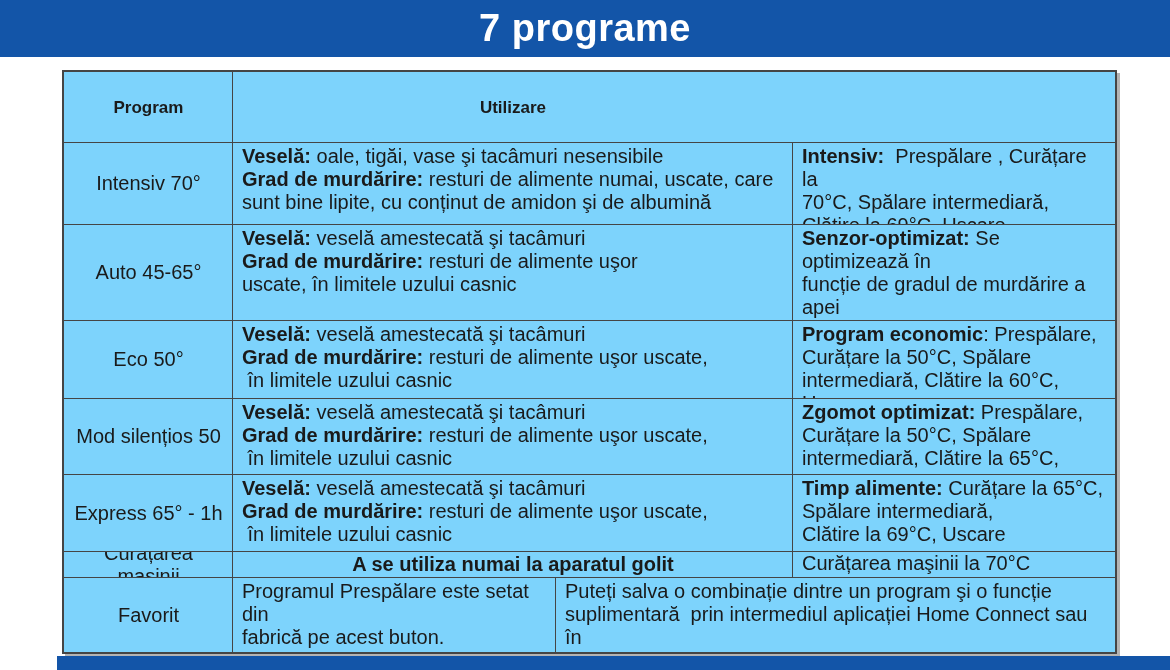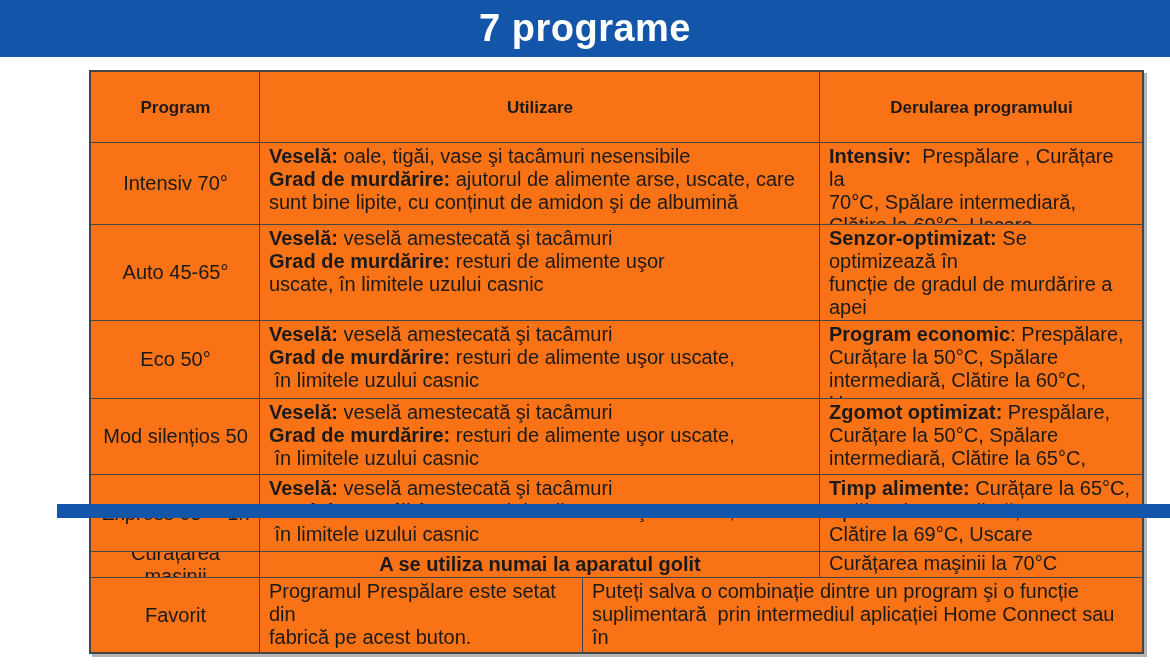--- a/index.html
+++ b/index.html
@@ -5,7 +5,7 @@
   * { margin: 0; padding: 0; box-sizing: border-box; }
   html, body { width: 1170px; height: 670px; background: #ffffff; overflow: hidden;
     font-family: "Liberation Sans", "DejaVu Sans", sans-serif; color: #1a1a1a; }
-  .canvas { position: relative; width: 1170px; height: 518px; background: #fff; }
+  .canvas { position: relative; width: 1170px; height: 670px; background: #fff; }
 
   .title-bar { position: absolute; top: 0; left: 0; width: 1170px; height: 57px;
     display: flex; align-items: center; justify-content: center; }

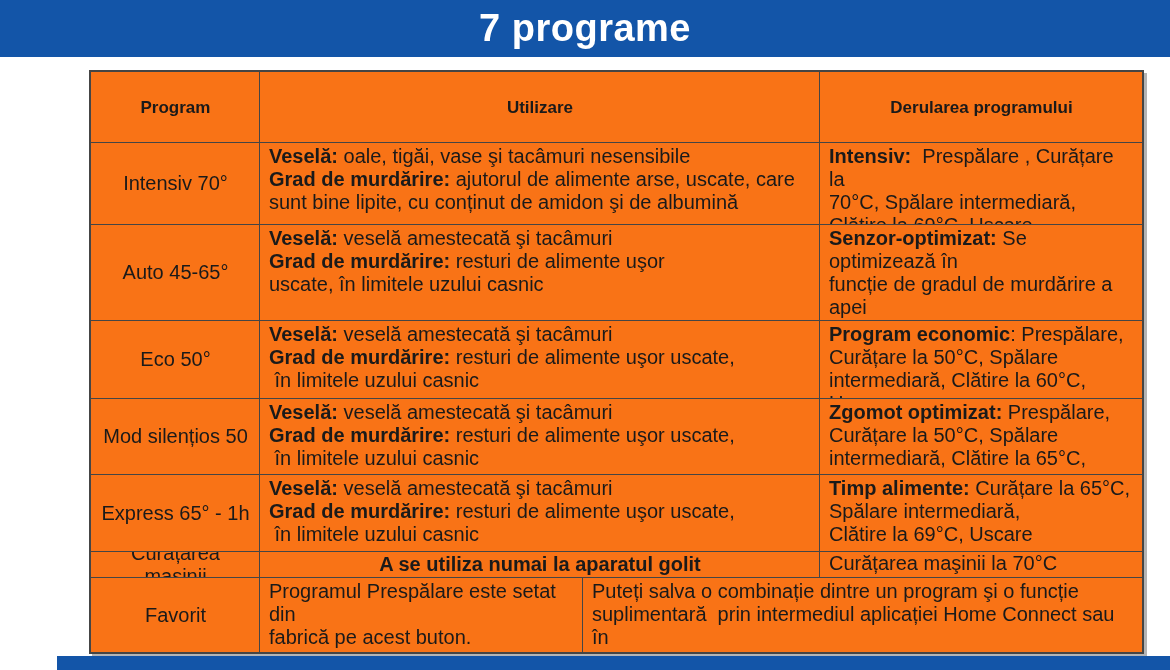--- a/index.html
+++ b/index.html
@@ -14,8 +14,8 @@
   .footer-bar { position: absolute; left: 57px; right: 0; bottom: 0; height: 14px; }
 
   .ptable { position: absolute; left: 62px; top: 70px; width: 1055px;
-    border: 2px solid #454545; background: #f97316;
-    box-shadow: 3px 3px 0 rgba(130,130,130,0.6); margin-left: 27px; }
+    border: 2px solid #454545; background: #7dd3fc;
+    box-shadow: 3px 3px 0 rgba(130,130,130,0.6); }
   .tr { display: flex; width: 100%; }
   .tr + .tr { border-top: 1.5px solid #454545; }
   .td { padding: 2px 8px 2px 9px; font-size: 20px; line-height: 23px; white-space: pre-wrap; overflow: hidden; }

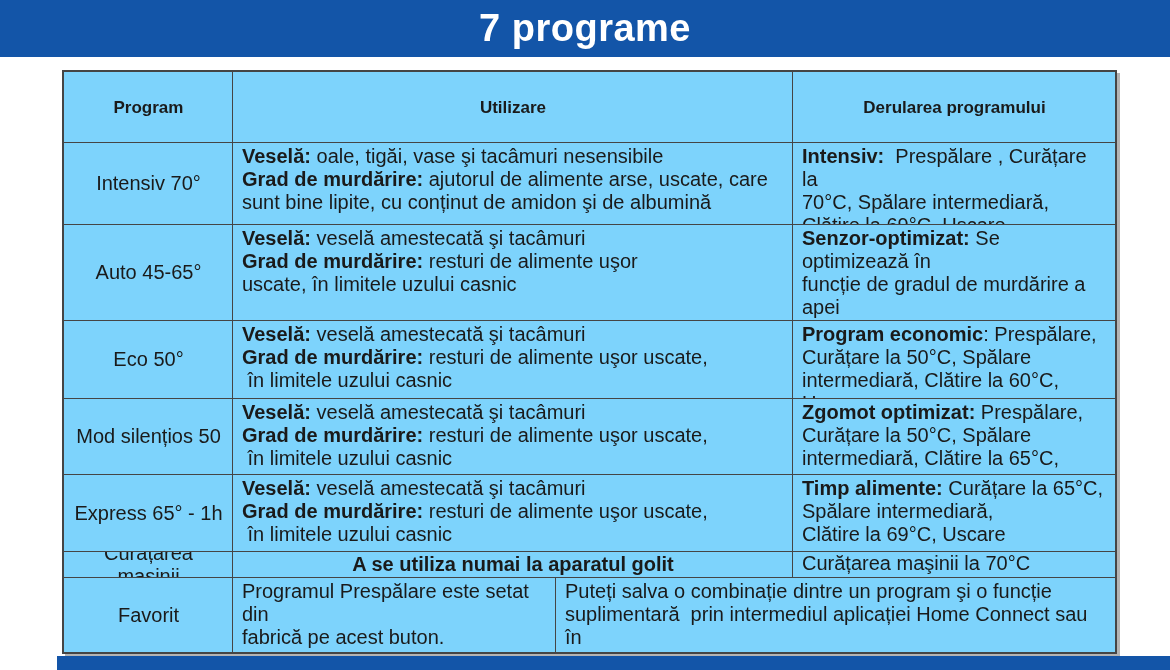--- a/index.html
+++ b/index.html
@@ -42,7 +42,6 @@
     <div class="tr head">
       <div class="td col-a">Program</div>
       <div class="td col-b">Utilizare</div>
-      <div class="td col-c">Derularea programului</div>
     </div>
 
     <div class="tr" style="height:82px">

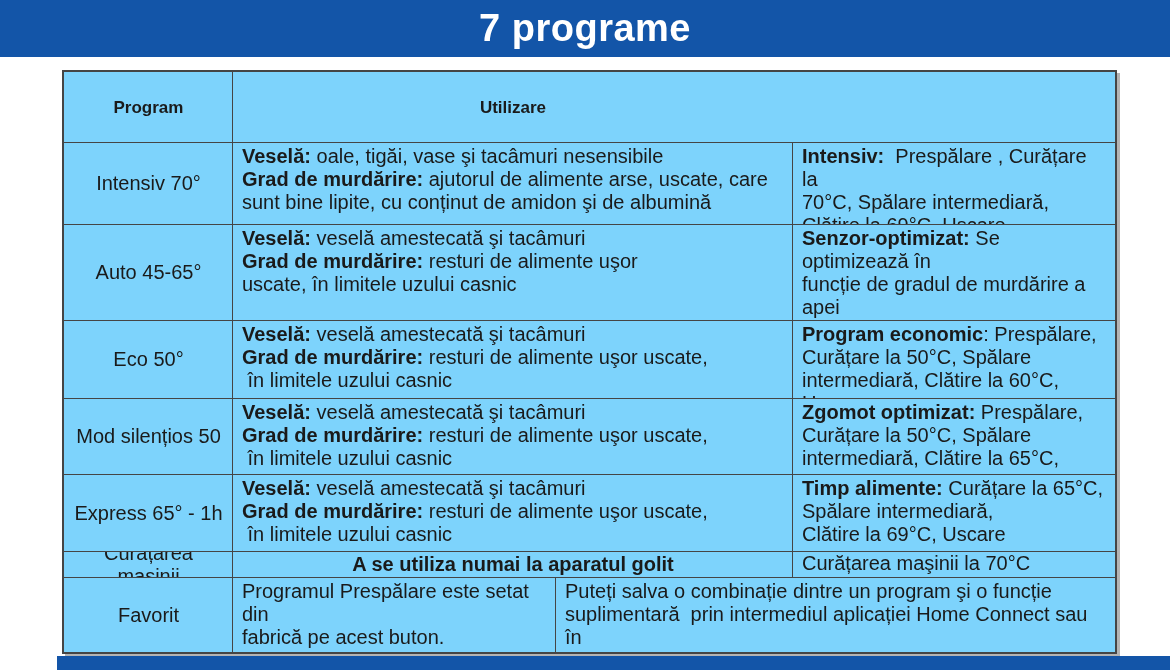--- a/index.html
+++ b/index.html
@@ -47,7 +47,7 @@
     <div class="tr" style="height:82px">
       <div class="td col-a">Intensiv 70°</div>
       <div class="td col-b"><b>Veselă:</b><span> oale, tigăi, vase şi tacâmuri nesensibile
-</span><b>Grad de murdărire:</b><span> ajutorul de alimente arse, uscate, care
+</span><b>Grad de murdărire:</b><span> resturi de alimente numai, uscate, care
 sunt bine lipite, cu conținut de amidon şi de albumină</span></div>
       <div class="td col-c"><b>Intensiv:</b><span>  Prespălare , Curățare la
 70°C, Spălare intermediară,

